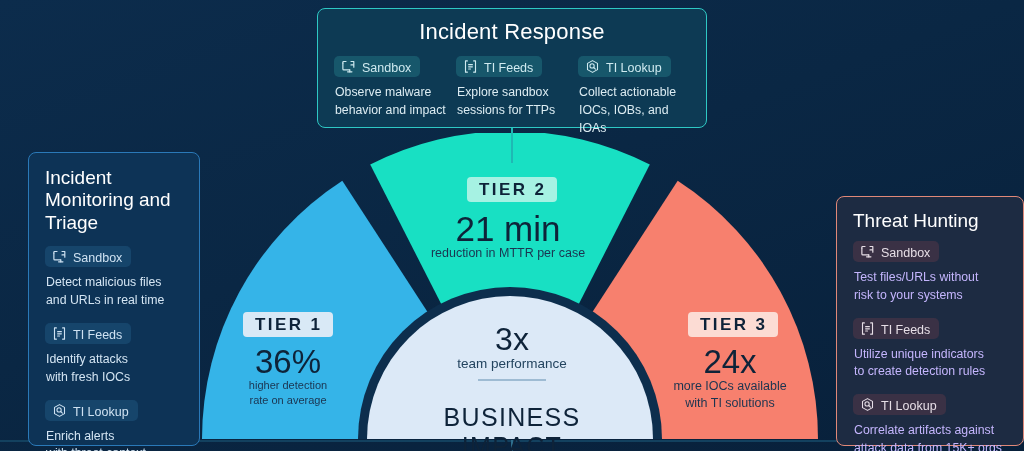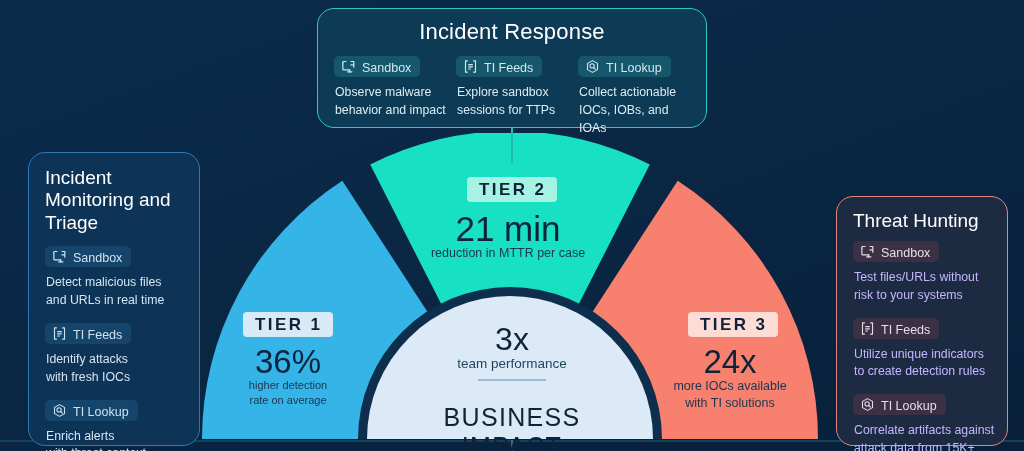--- a/index.html
+++ b/index.html
@@ -64,7 +64,7 @@
   
   .card {
     position: absolute;
-    border-radius: 17px;
+    border-radius: 8px;
     border: 1.5px solid;
   }
 

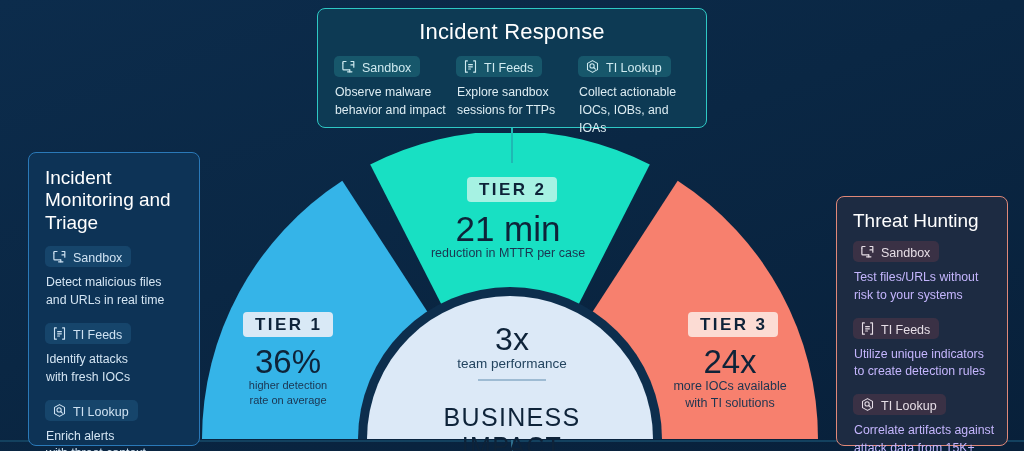--- a/index.html
+++ b/index.html
@@ -115,7 +115,7 @@
   #card-th {
     left: 836px;
     top: 196px;
-    width: 172px;
+    width: 188px;
     height: 250px;
     background: #1d2b42;
     border-color: #e08878;

